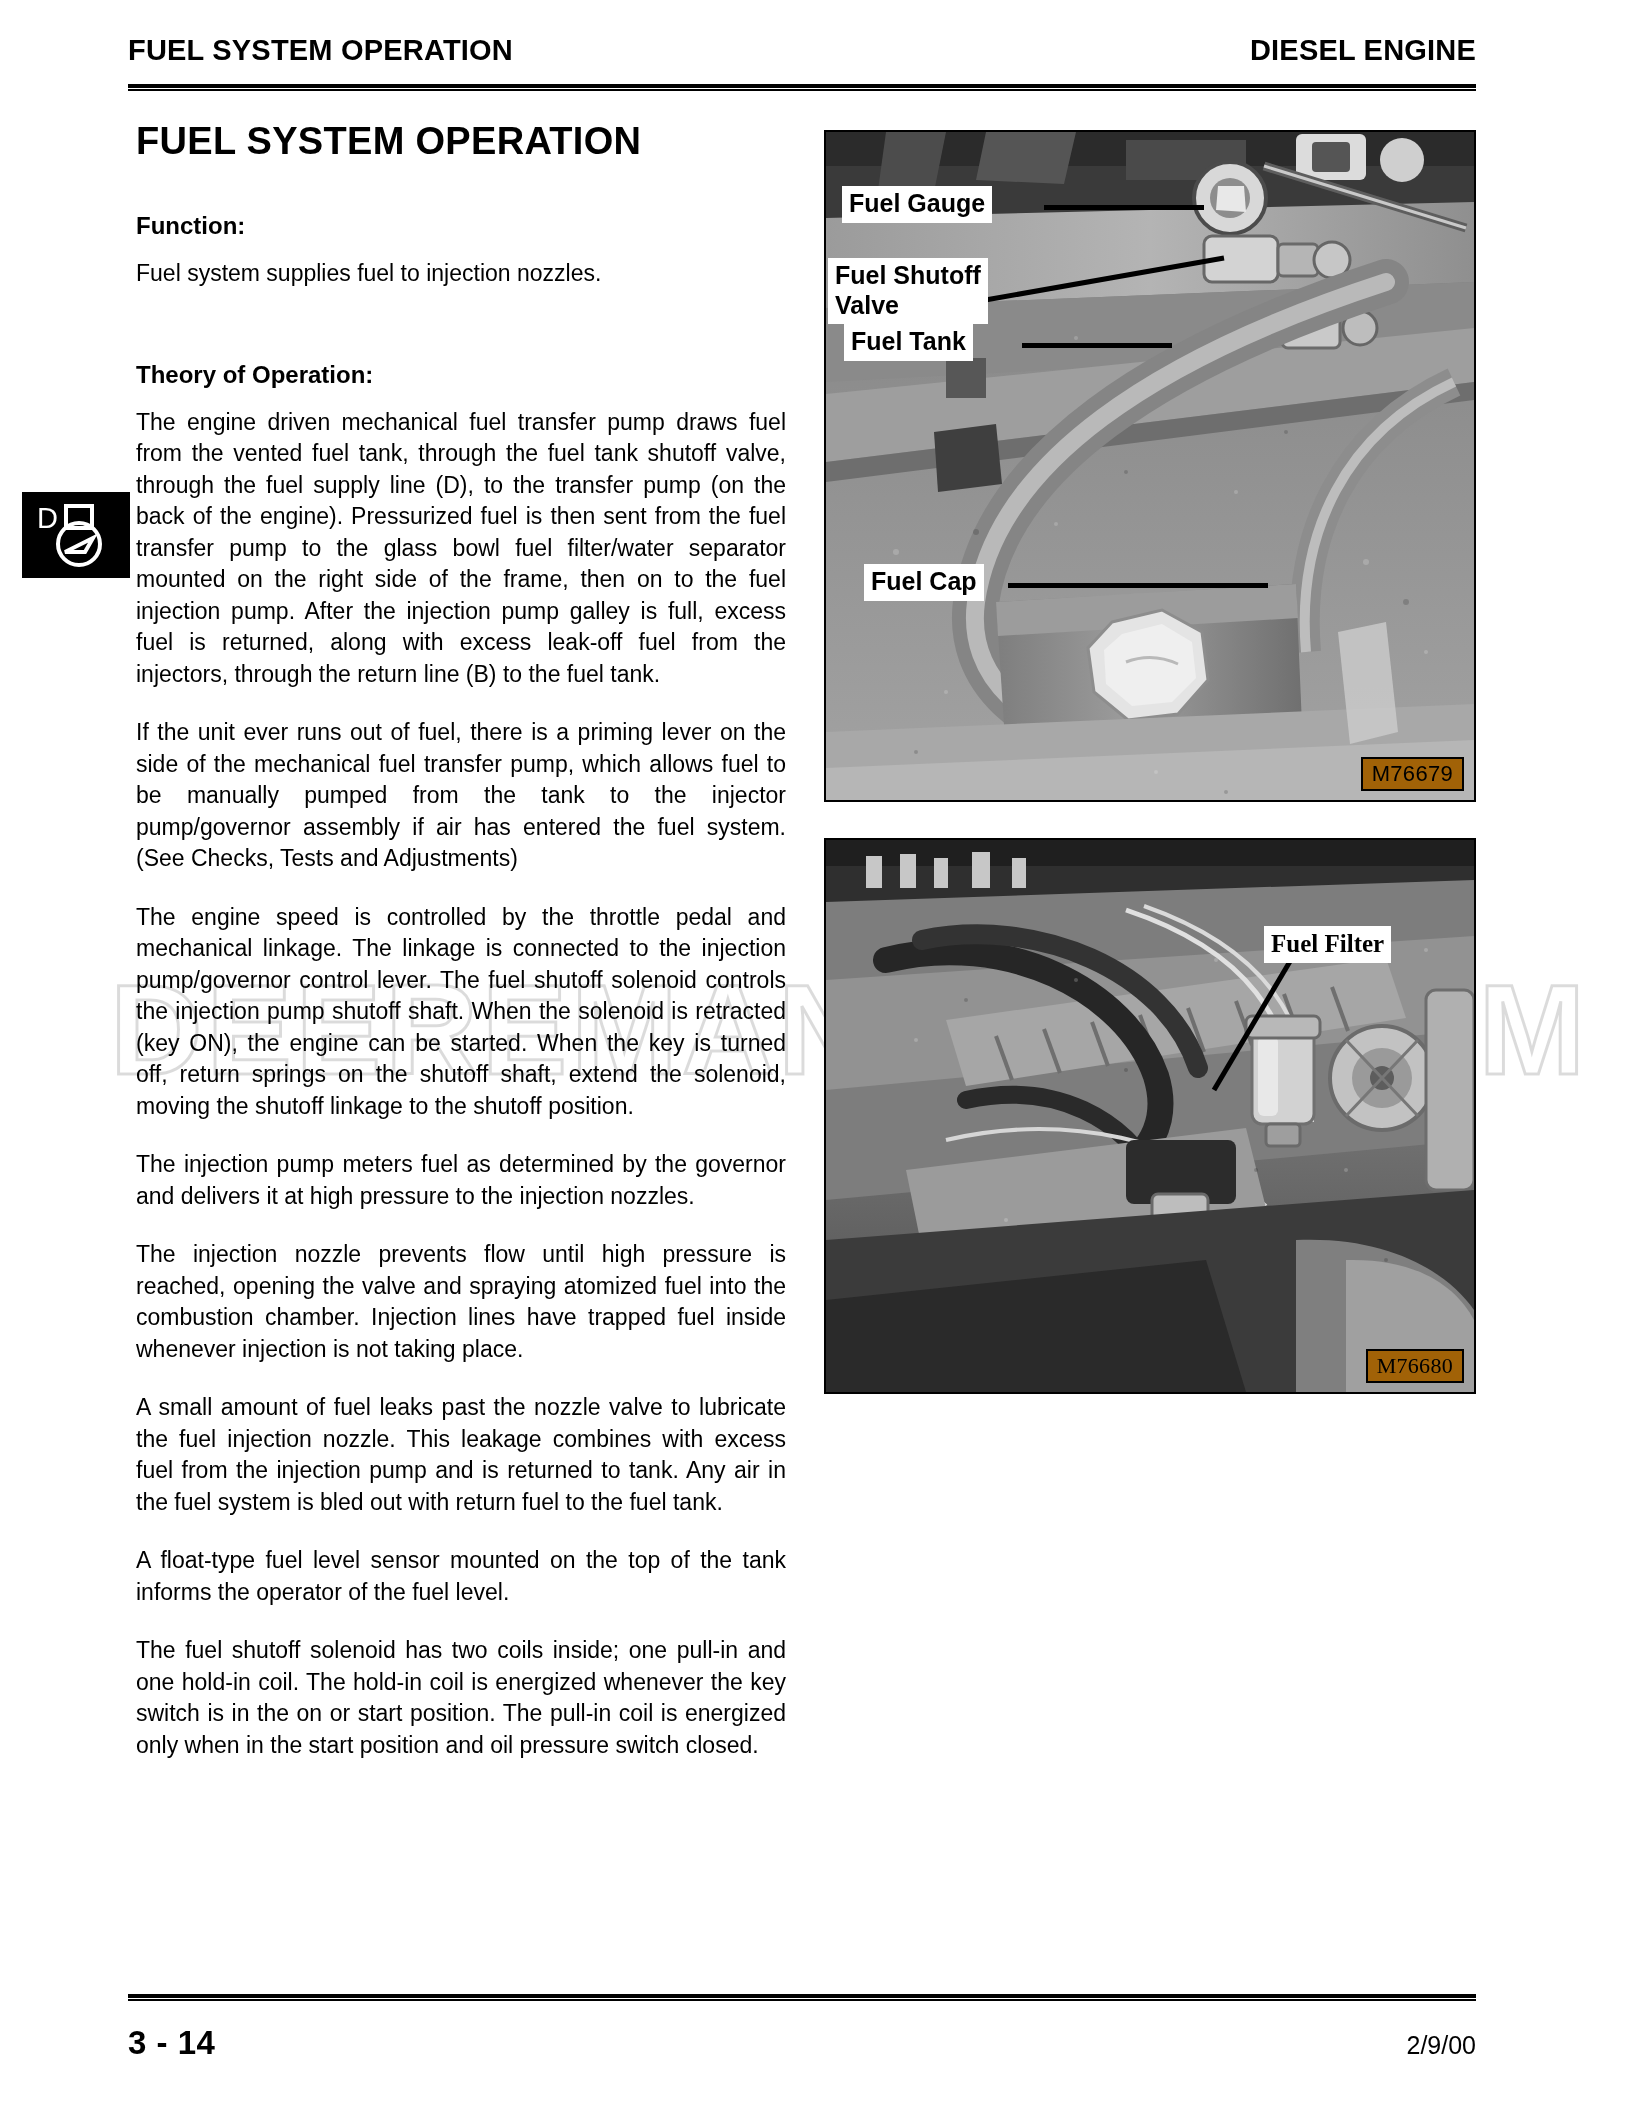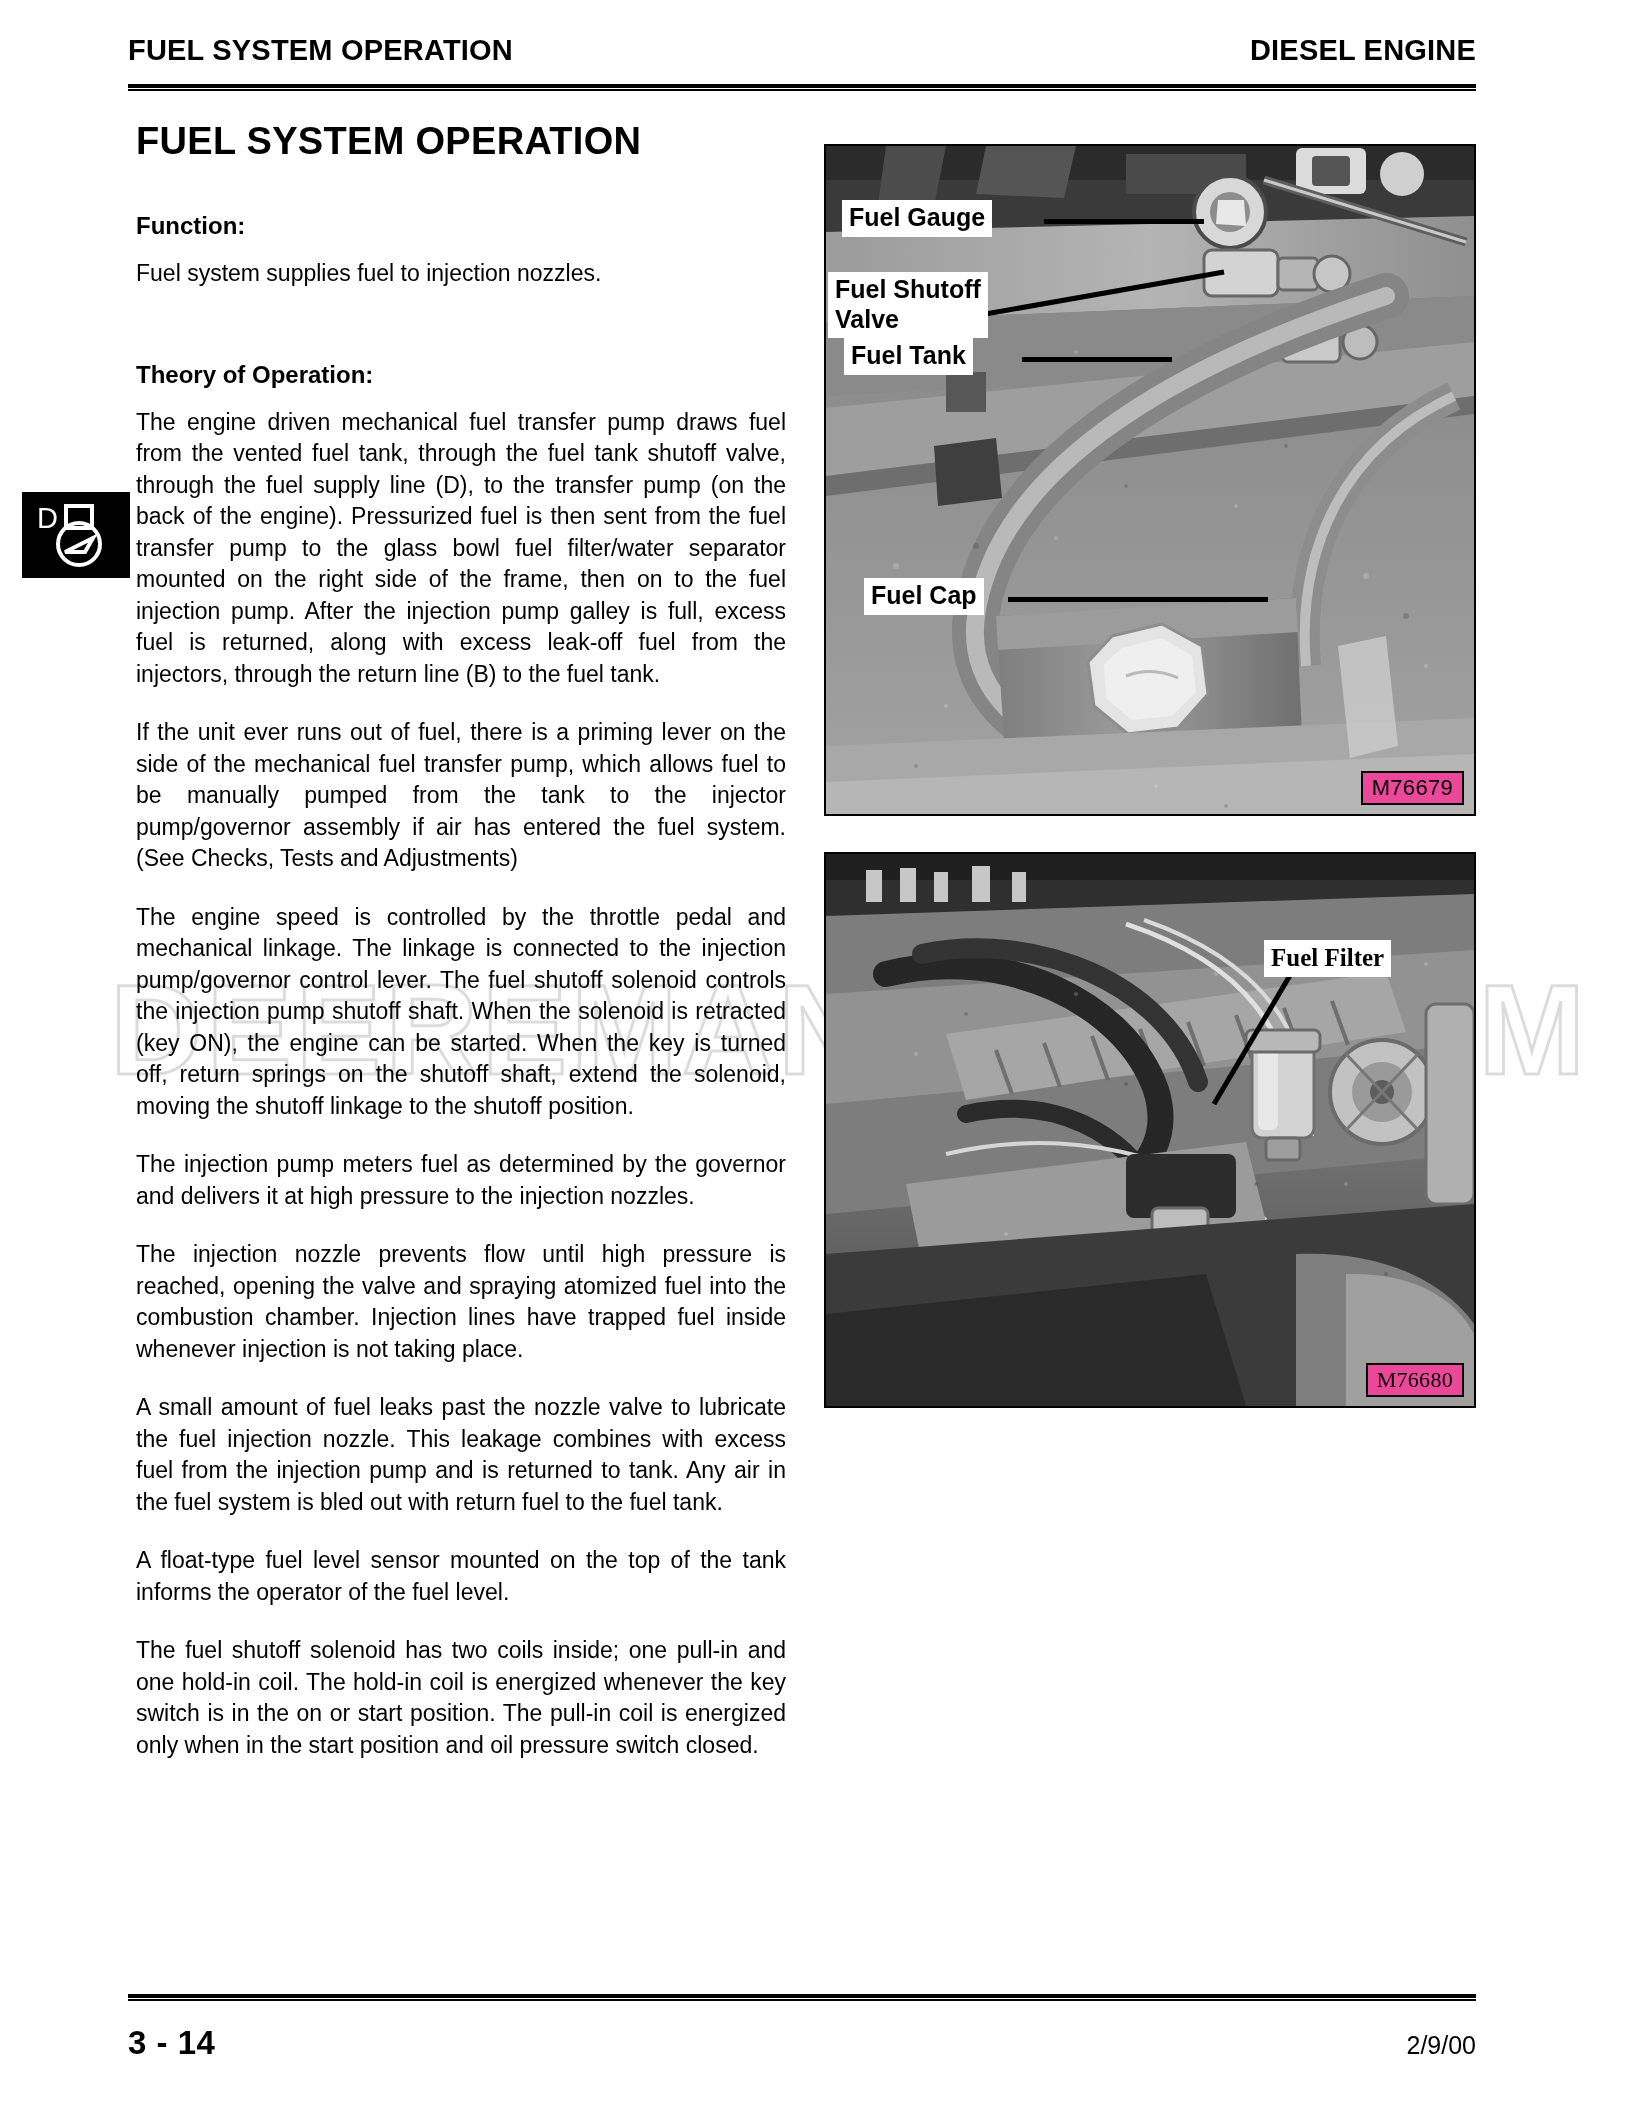--- a/index.html
+++ b/index.html
@@ -64,7 +64,7 @@
   
   .col-right {
     position: absolute;
-    left: 824px; top: 36px;
+    left: 824px; top: 22px;
     width: 652px;
   }
 

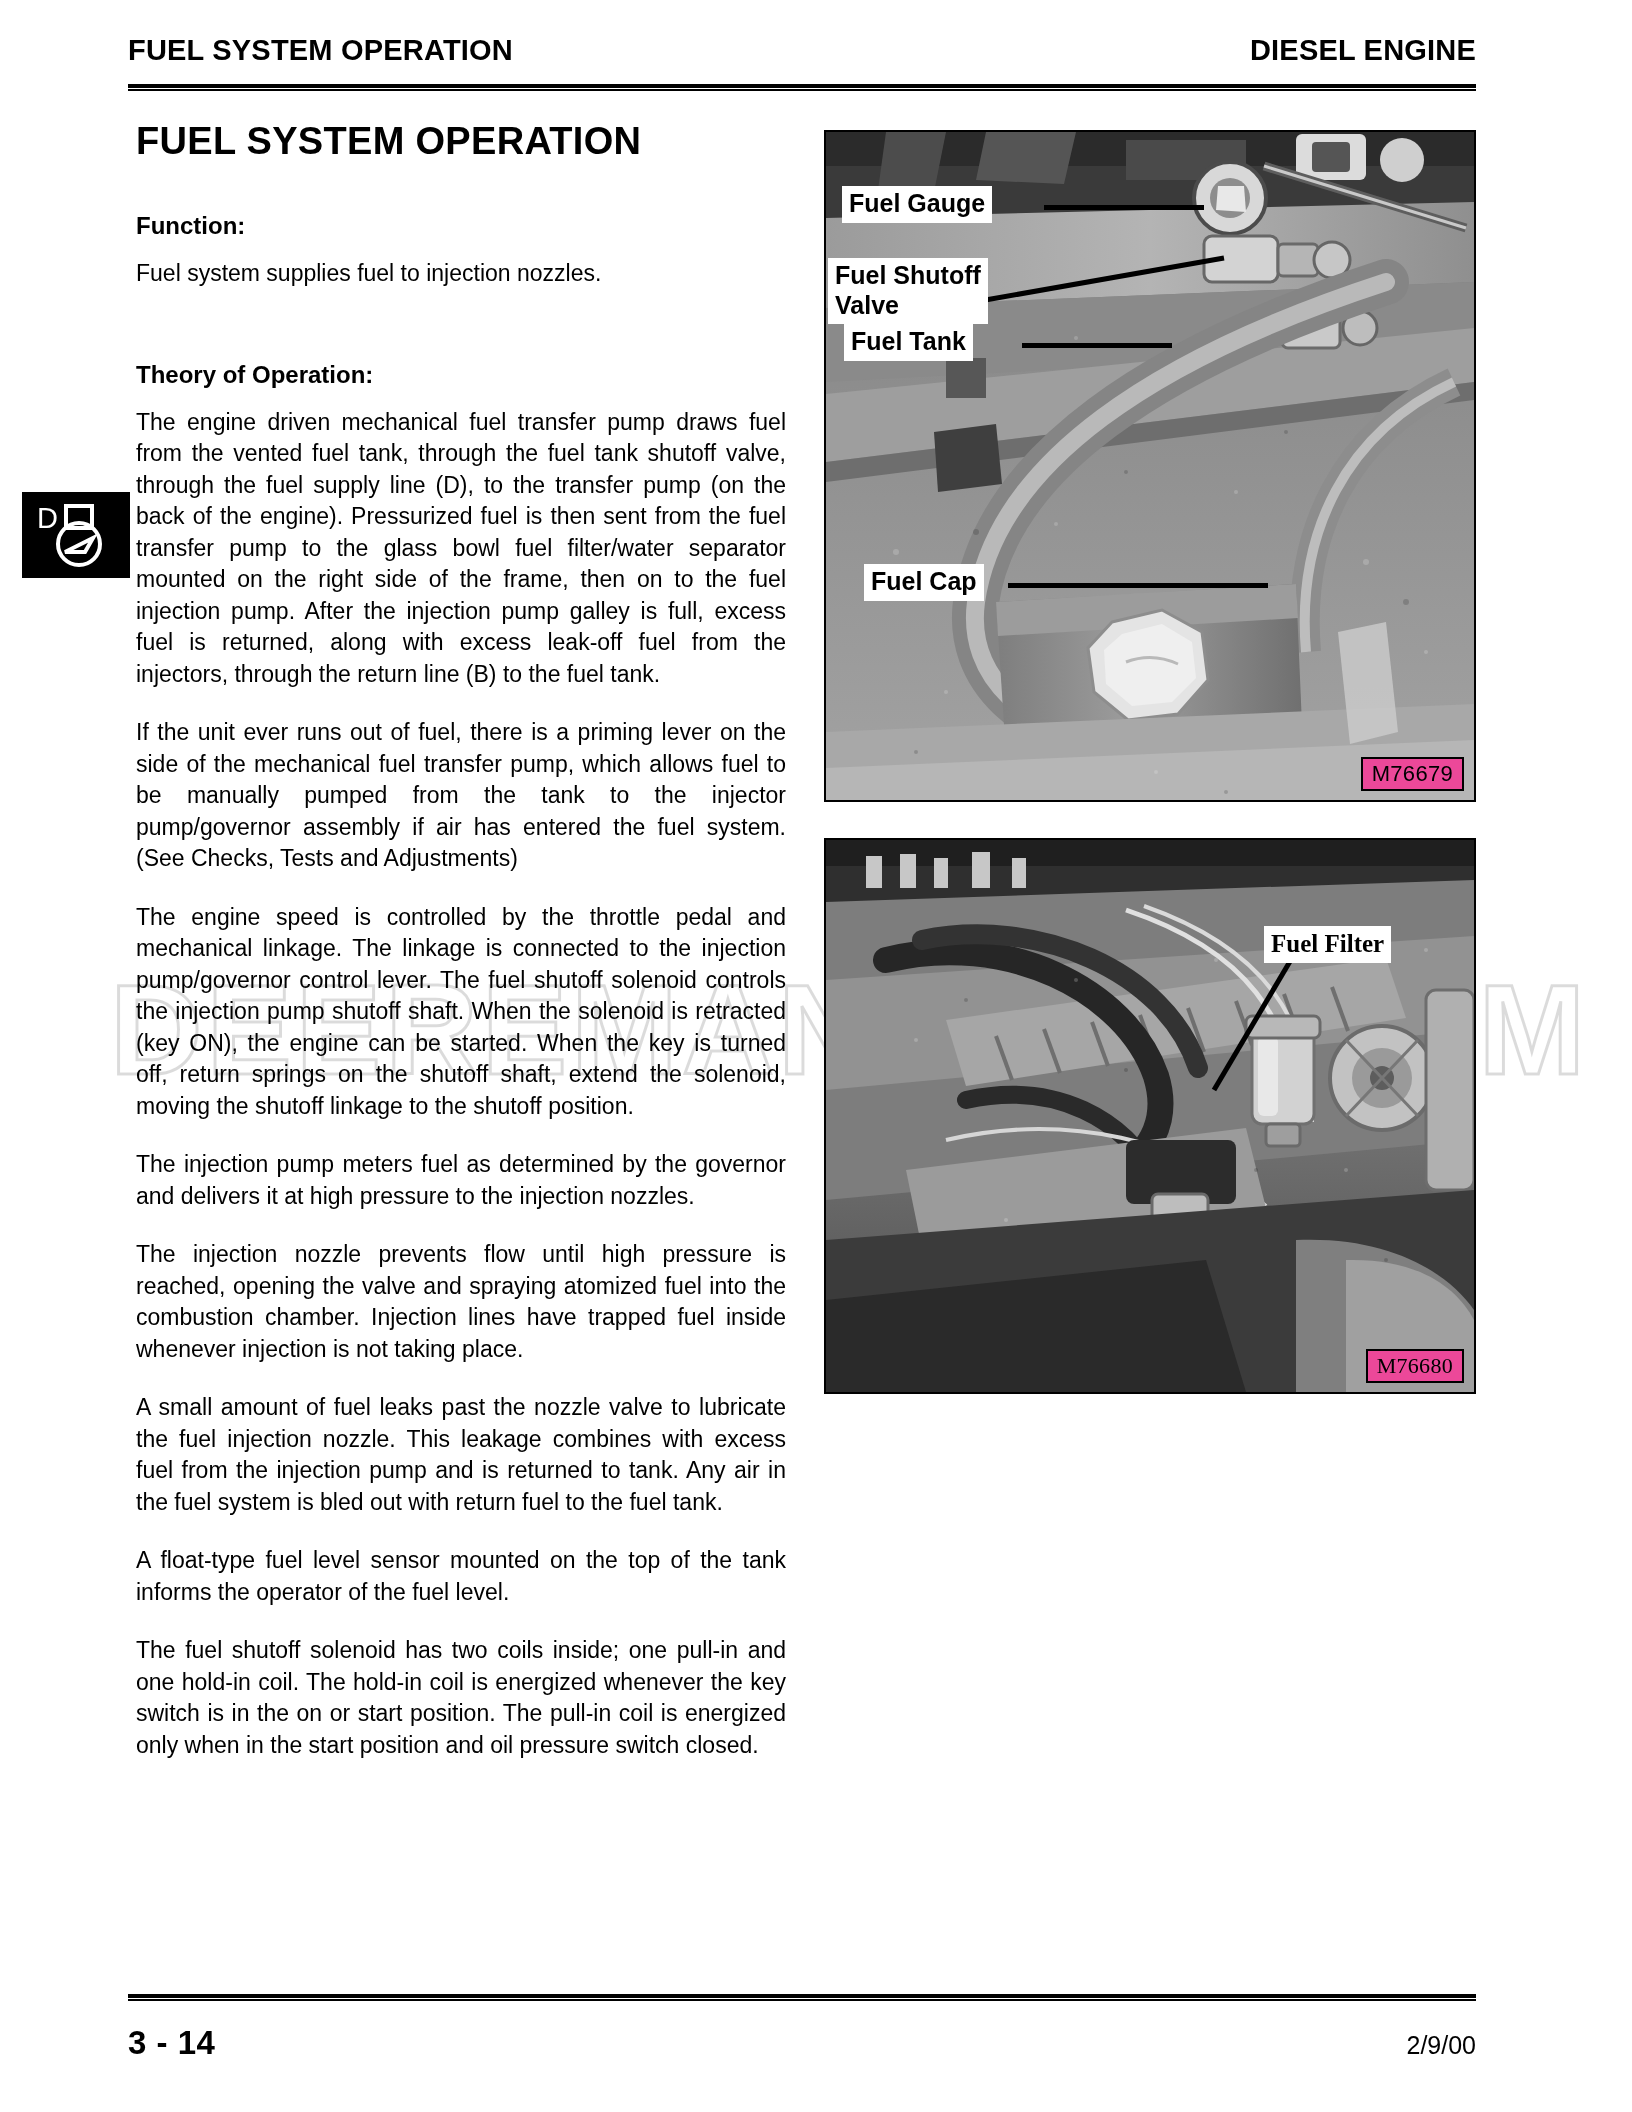--- a/index.html
+++ b/index.html
@@ -129,7 +129,7 @@
   .id-plate {
     position: absolute;
     right: 10px; bottom: 9px;
-    background: #ec4899;
+    background: #a16207;
     border: 2px solid #000;
     padding: 2px 9px 3px 9px;
     font-size: 22px;

